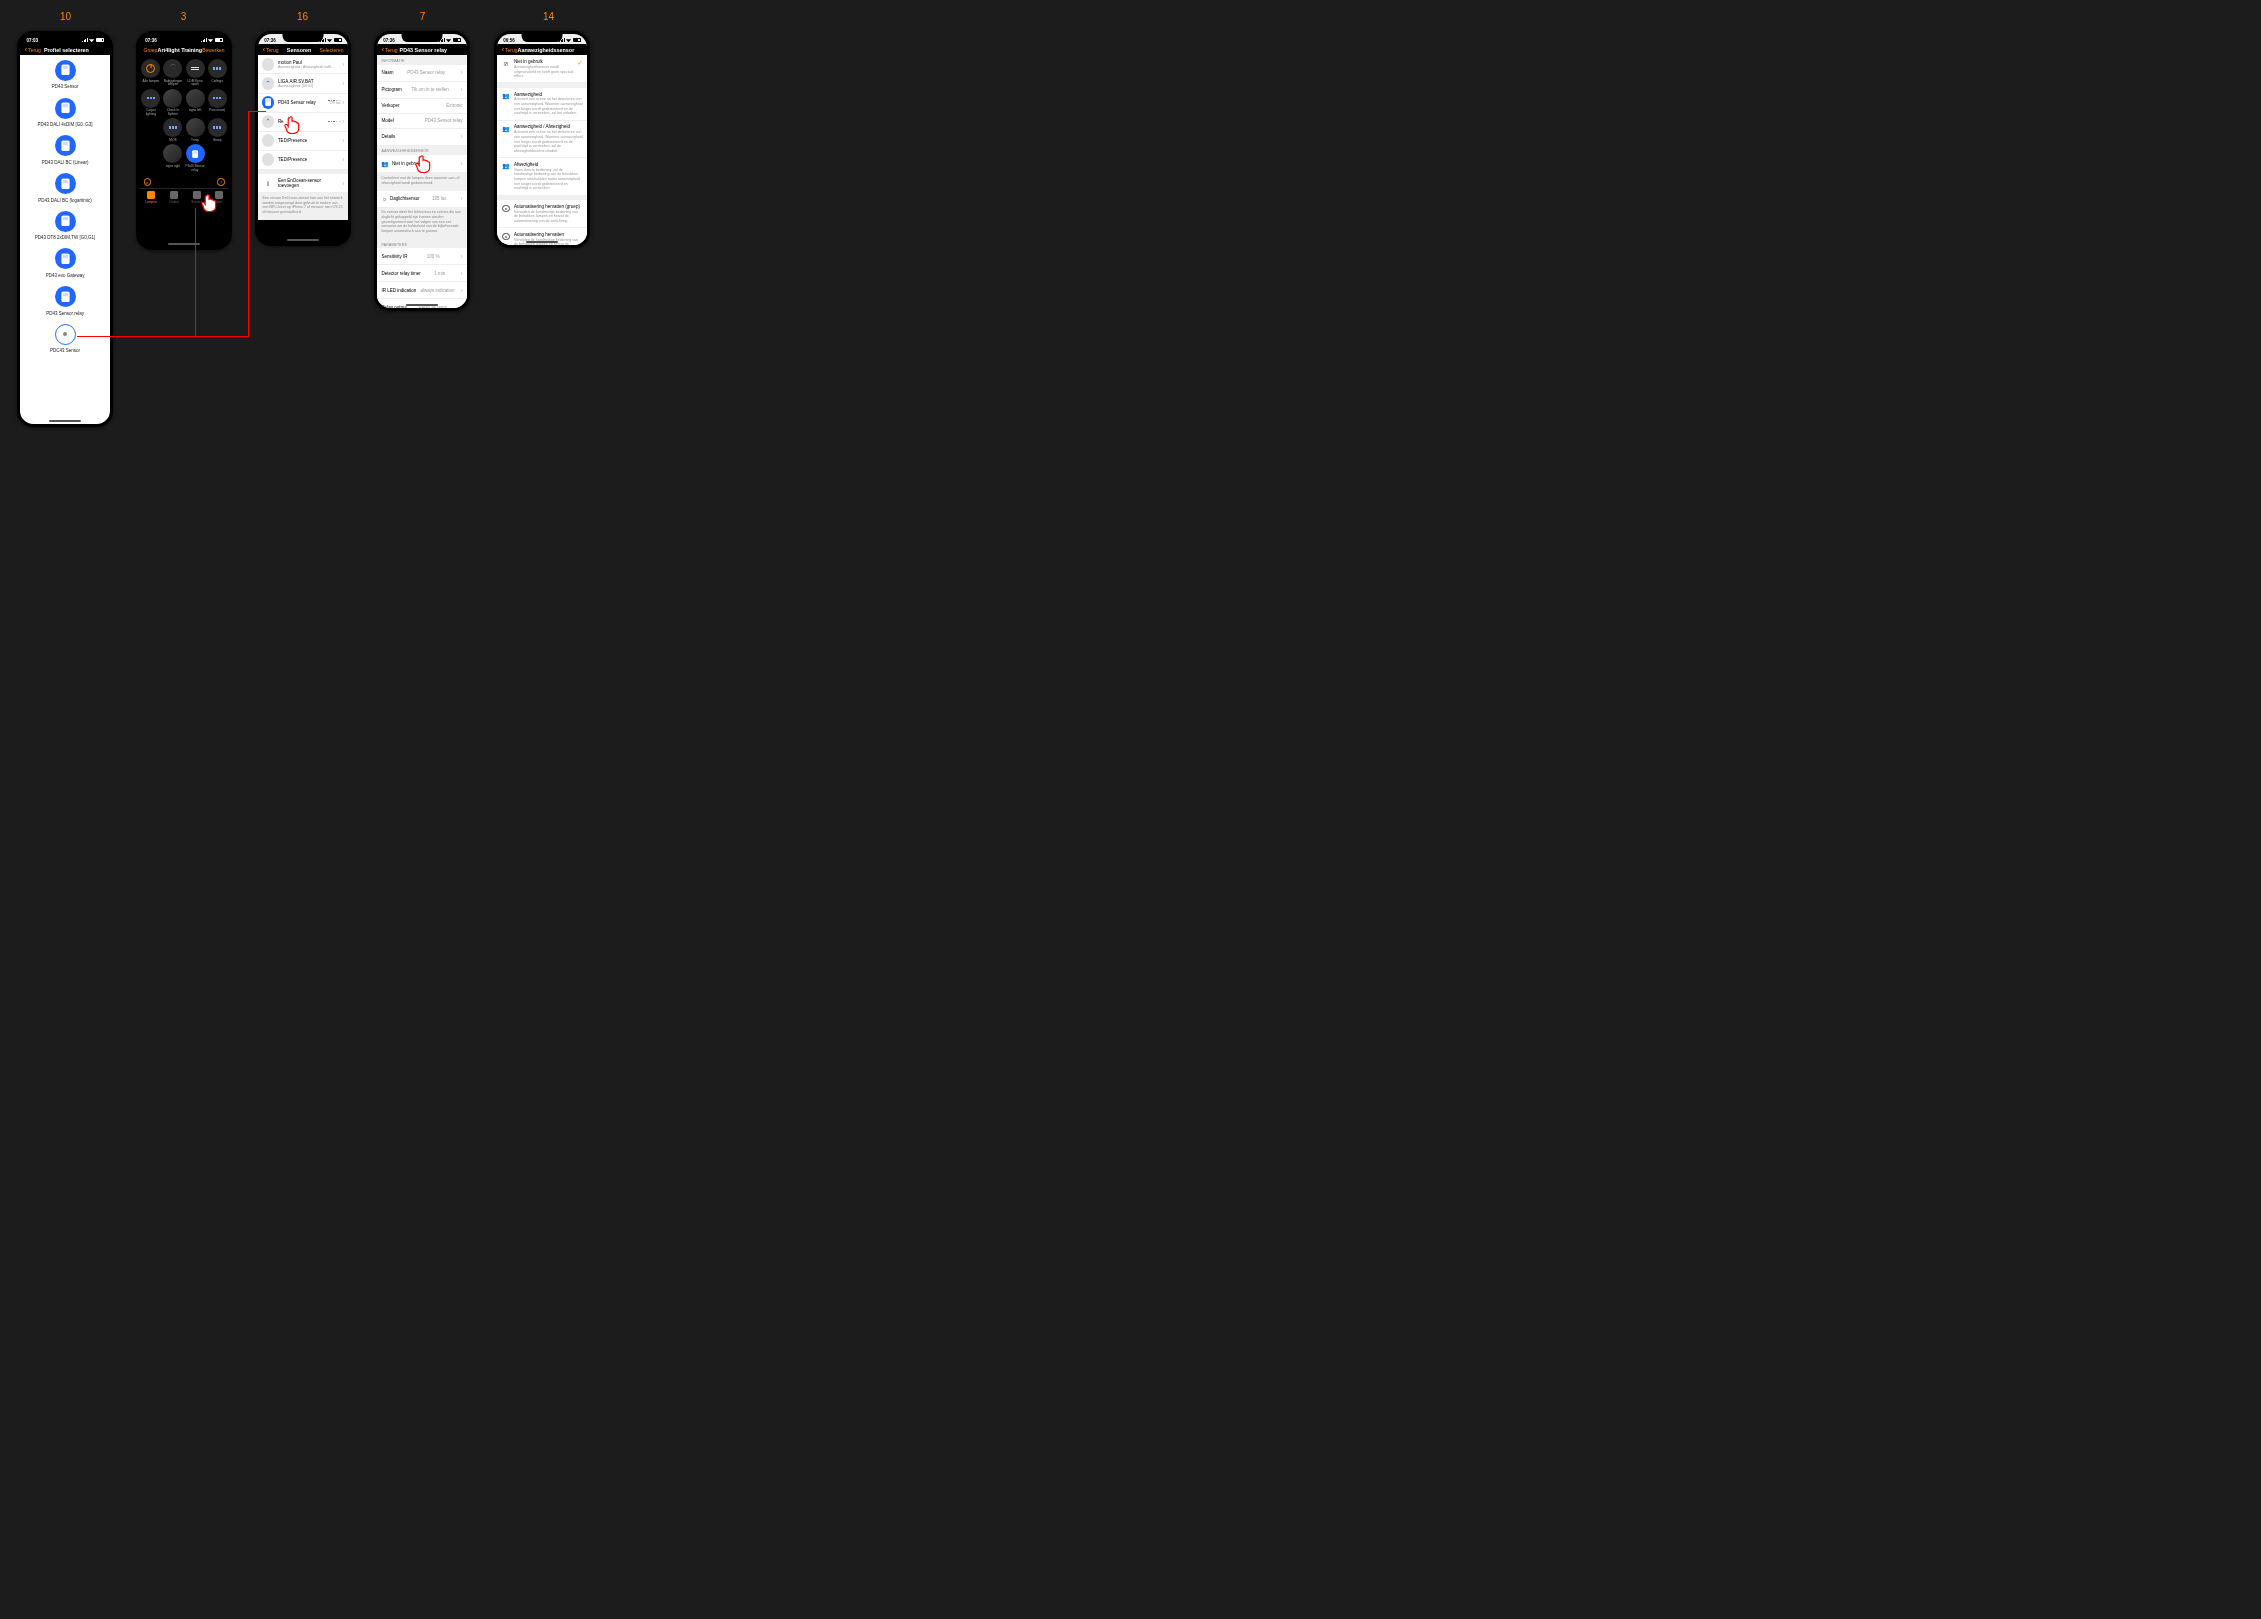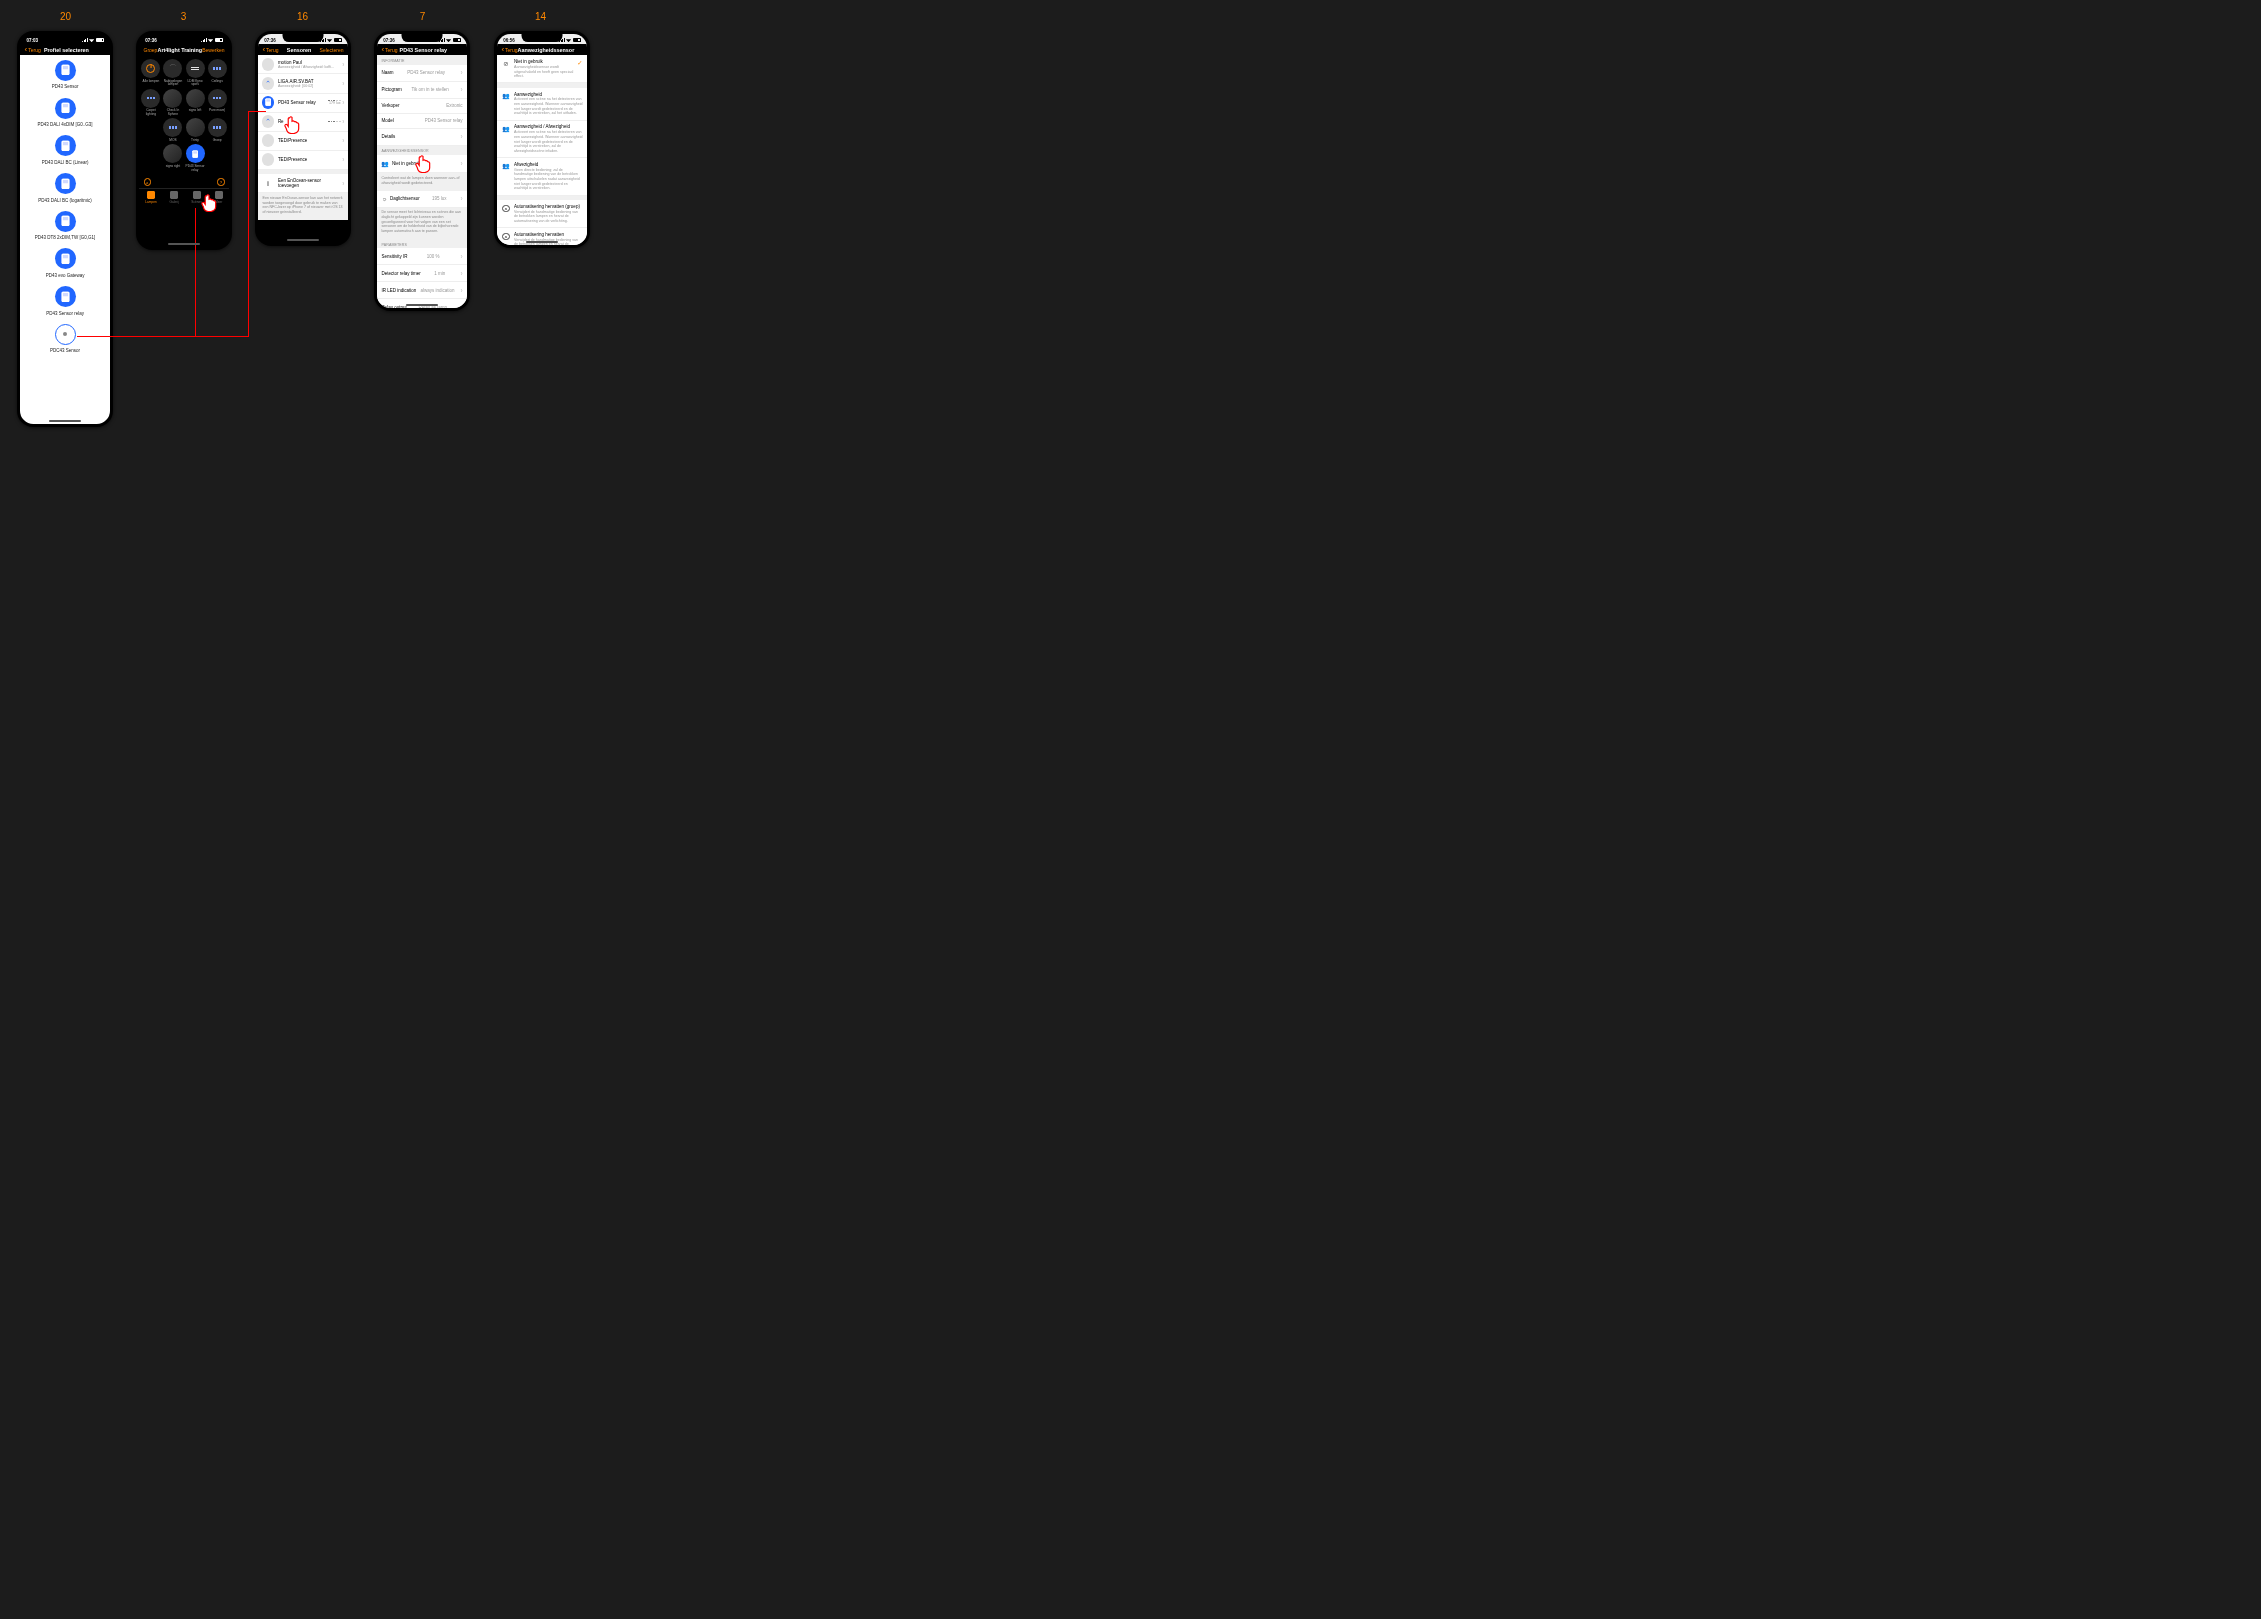--- a/index.html
+++ b/index.html
@@ -112,7 +112,7 @@
 
 <div class="canvas">
 
-  <div class="step-label" style="left:43px; top:2.3px;">20</div>
+  <div class="step-label" style="left:43px; top:2.3px;">10</div>
   <div class="step-label" style="left:161px; top:2.3px;">3</div>
   <div class="step-label" style="left:280px; top:2.3px;">16</div>
   <div class="step-label" style="left:400px; top:2.3px;">7</div>

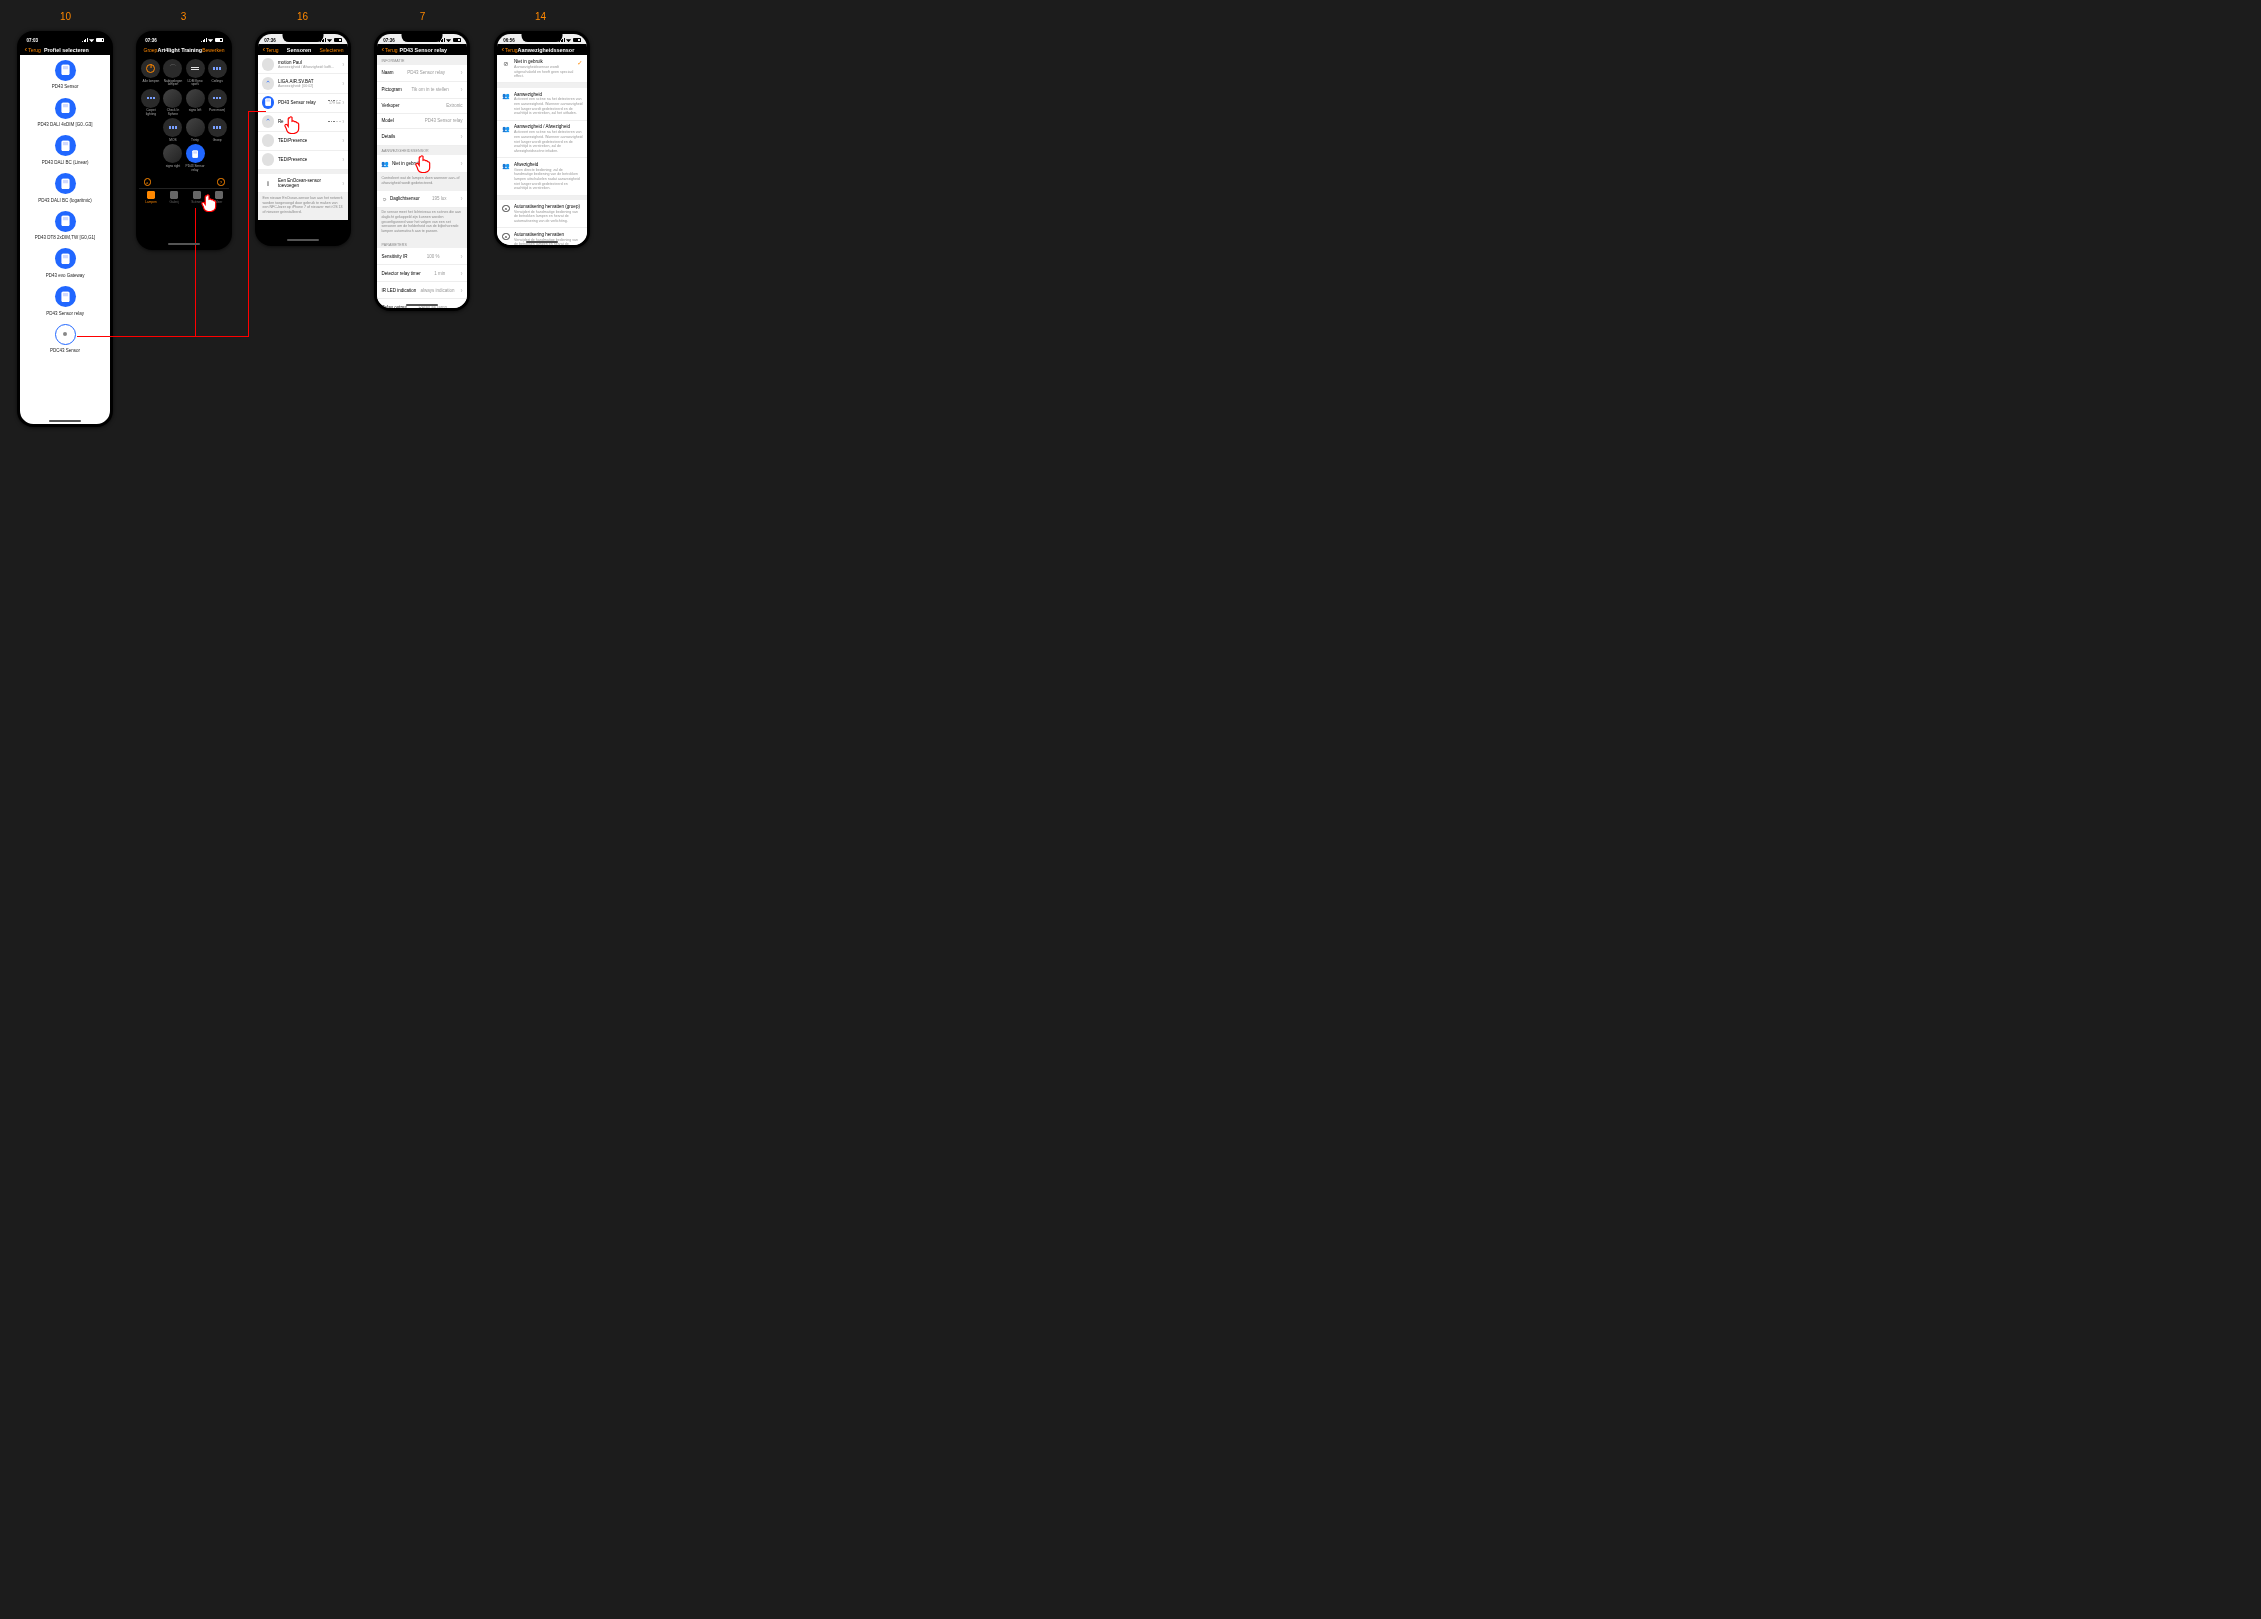--- a/index.html
+++ b/index.html
@@ -116,7 +116,7 @@
   <div class="step-label" style="left:161px; top:2.3px;">3</div>
   <div class="step-label" style="left:280px; top:2.3px;">16</div>
   <div class="step-label" style="left:400px; top:2.3px;">7</div>
-  <div class="step-label" style="left:518px; top:2.3px;">14</div>
+  <div class="step-label" style="left:518px; top:2.3px;text-align:right;">14</div>
 
   <div class="phone" id="ph10" style="left:8.1px; top:22px; height:396px;">
     <div class="screen">

